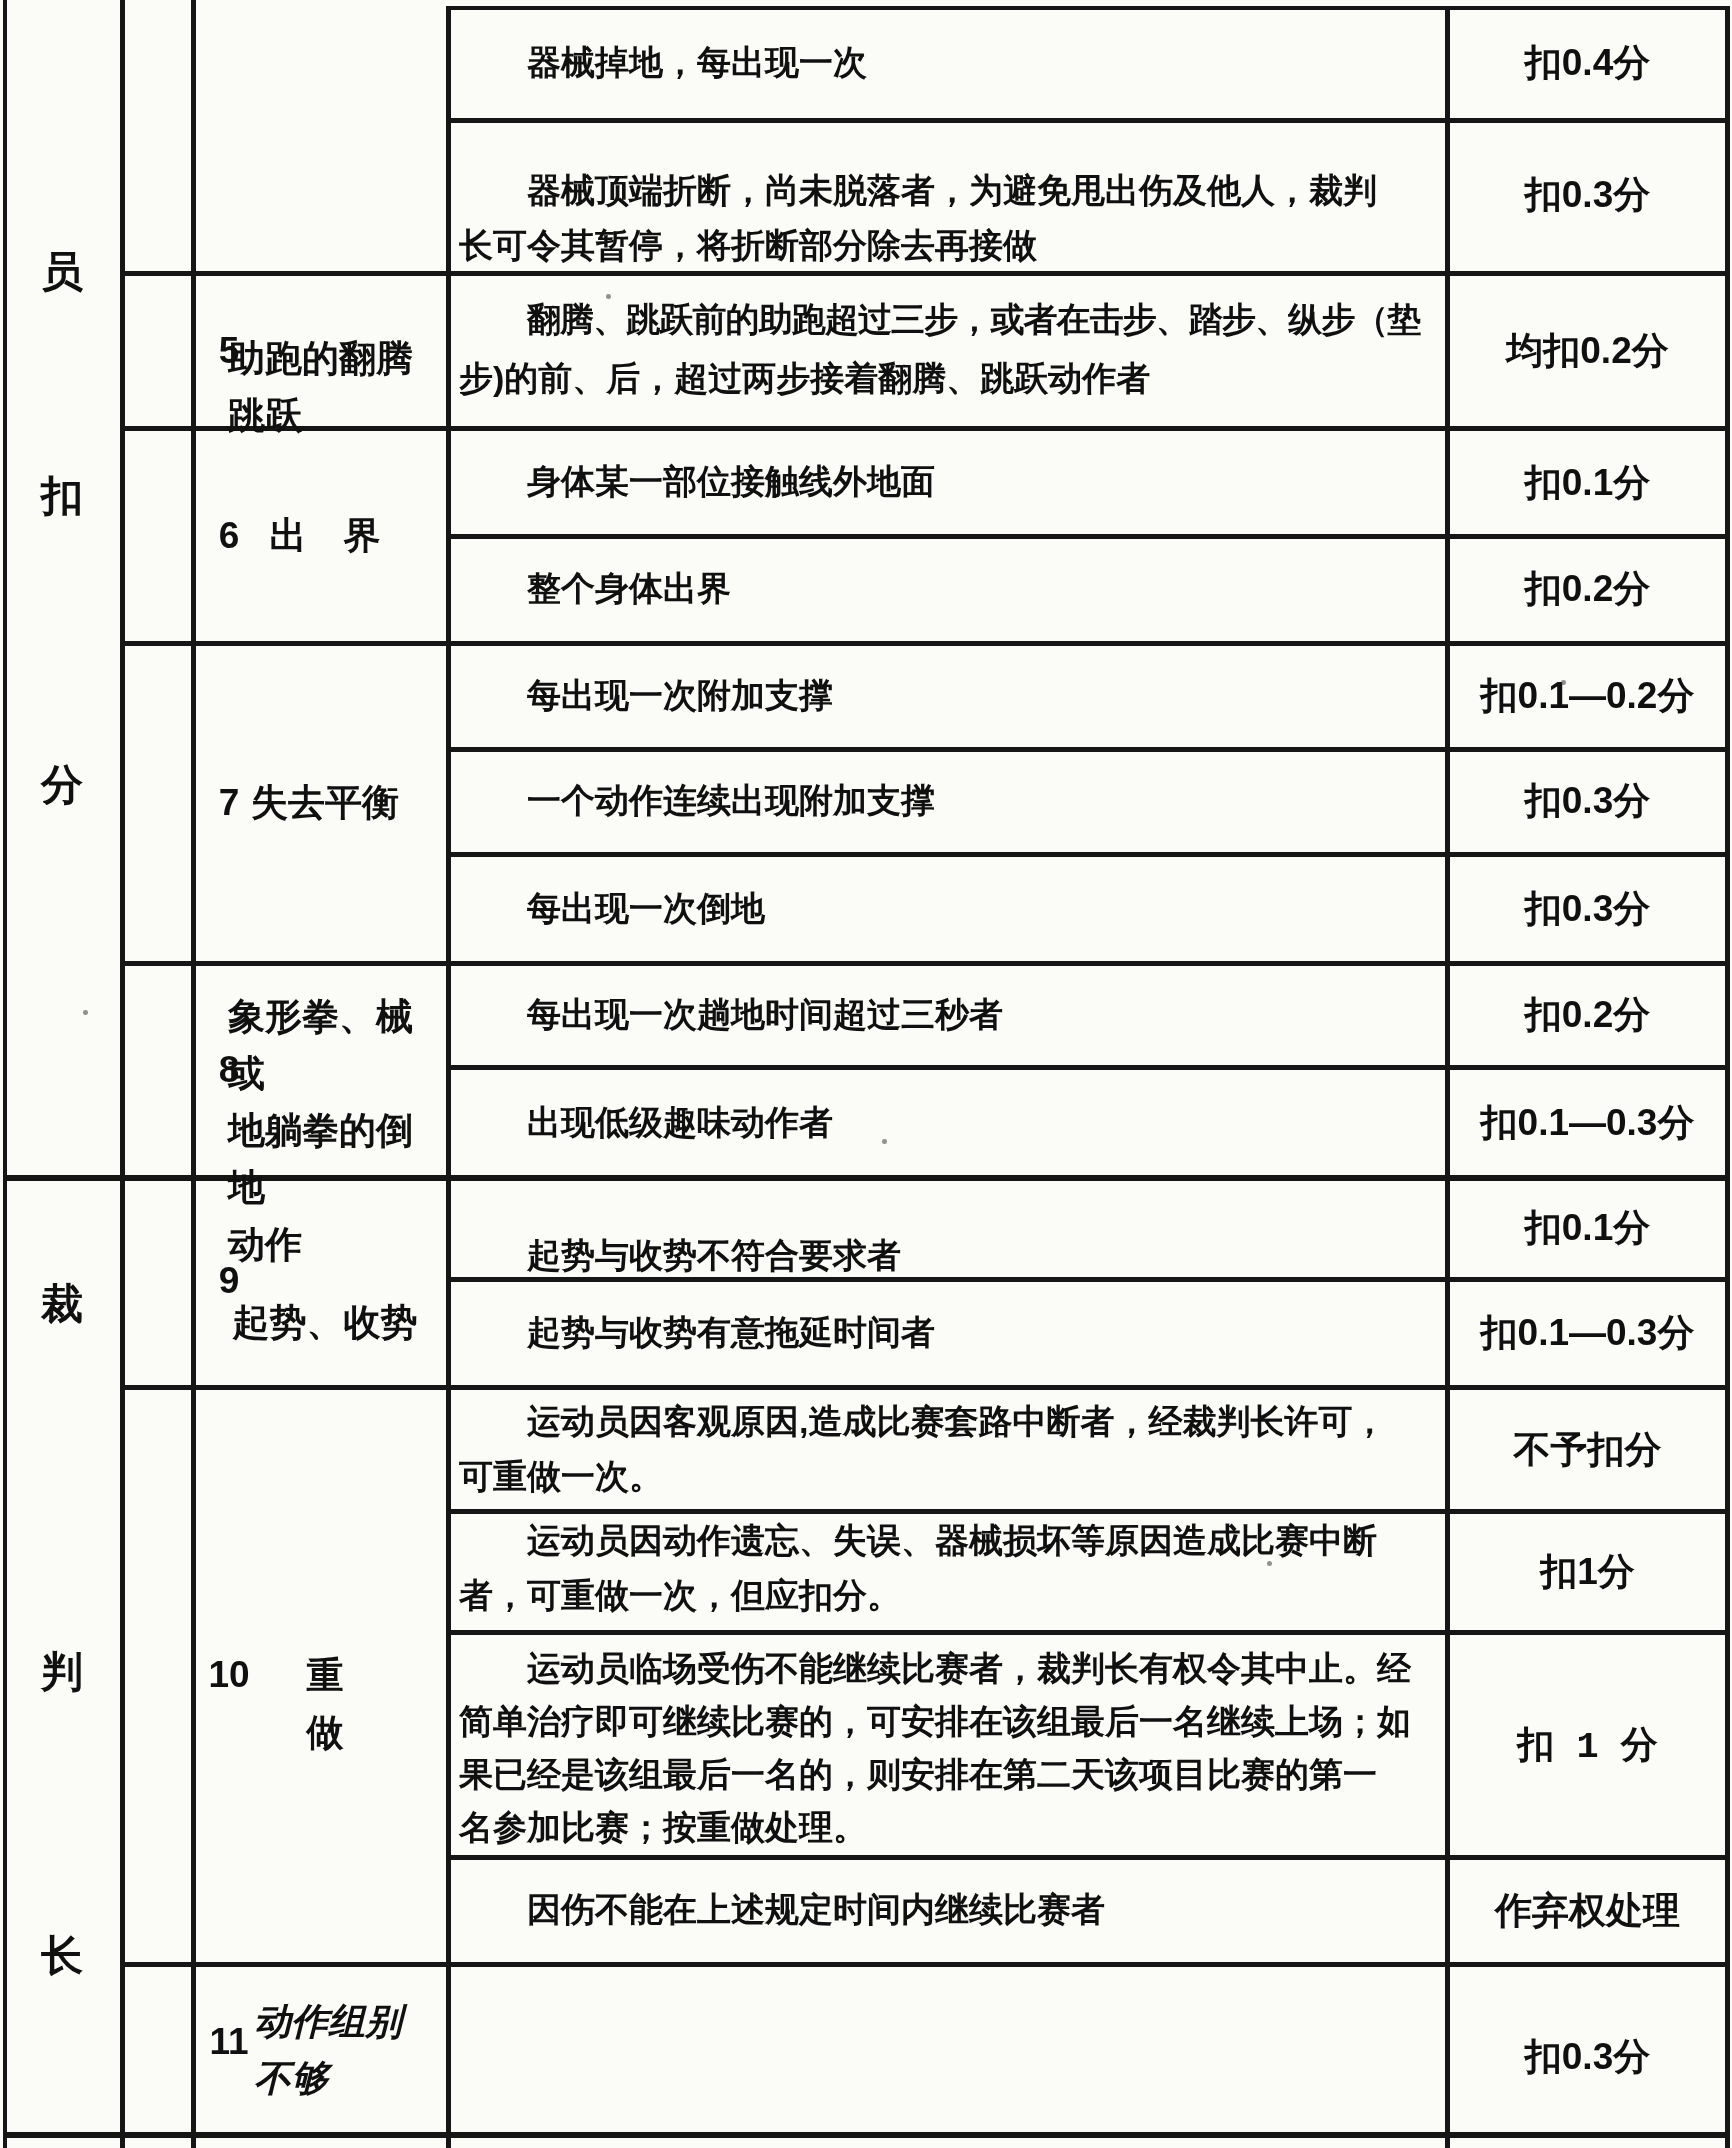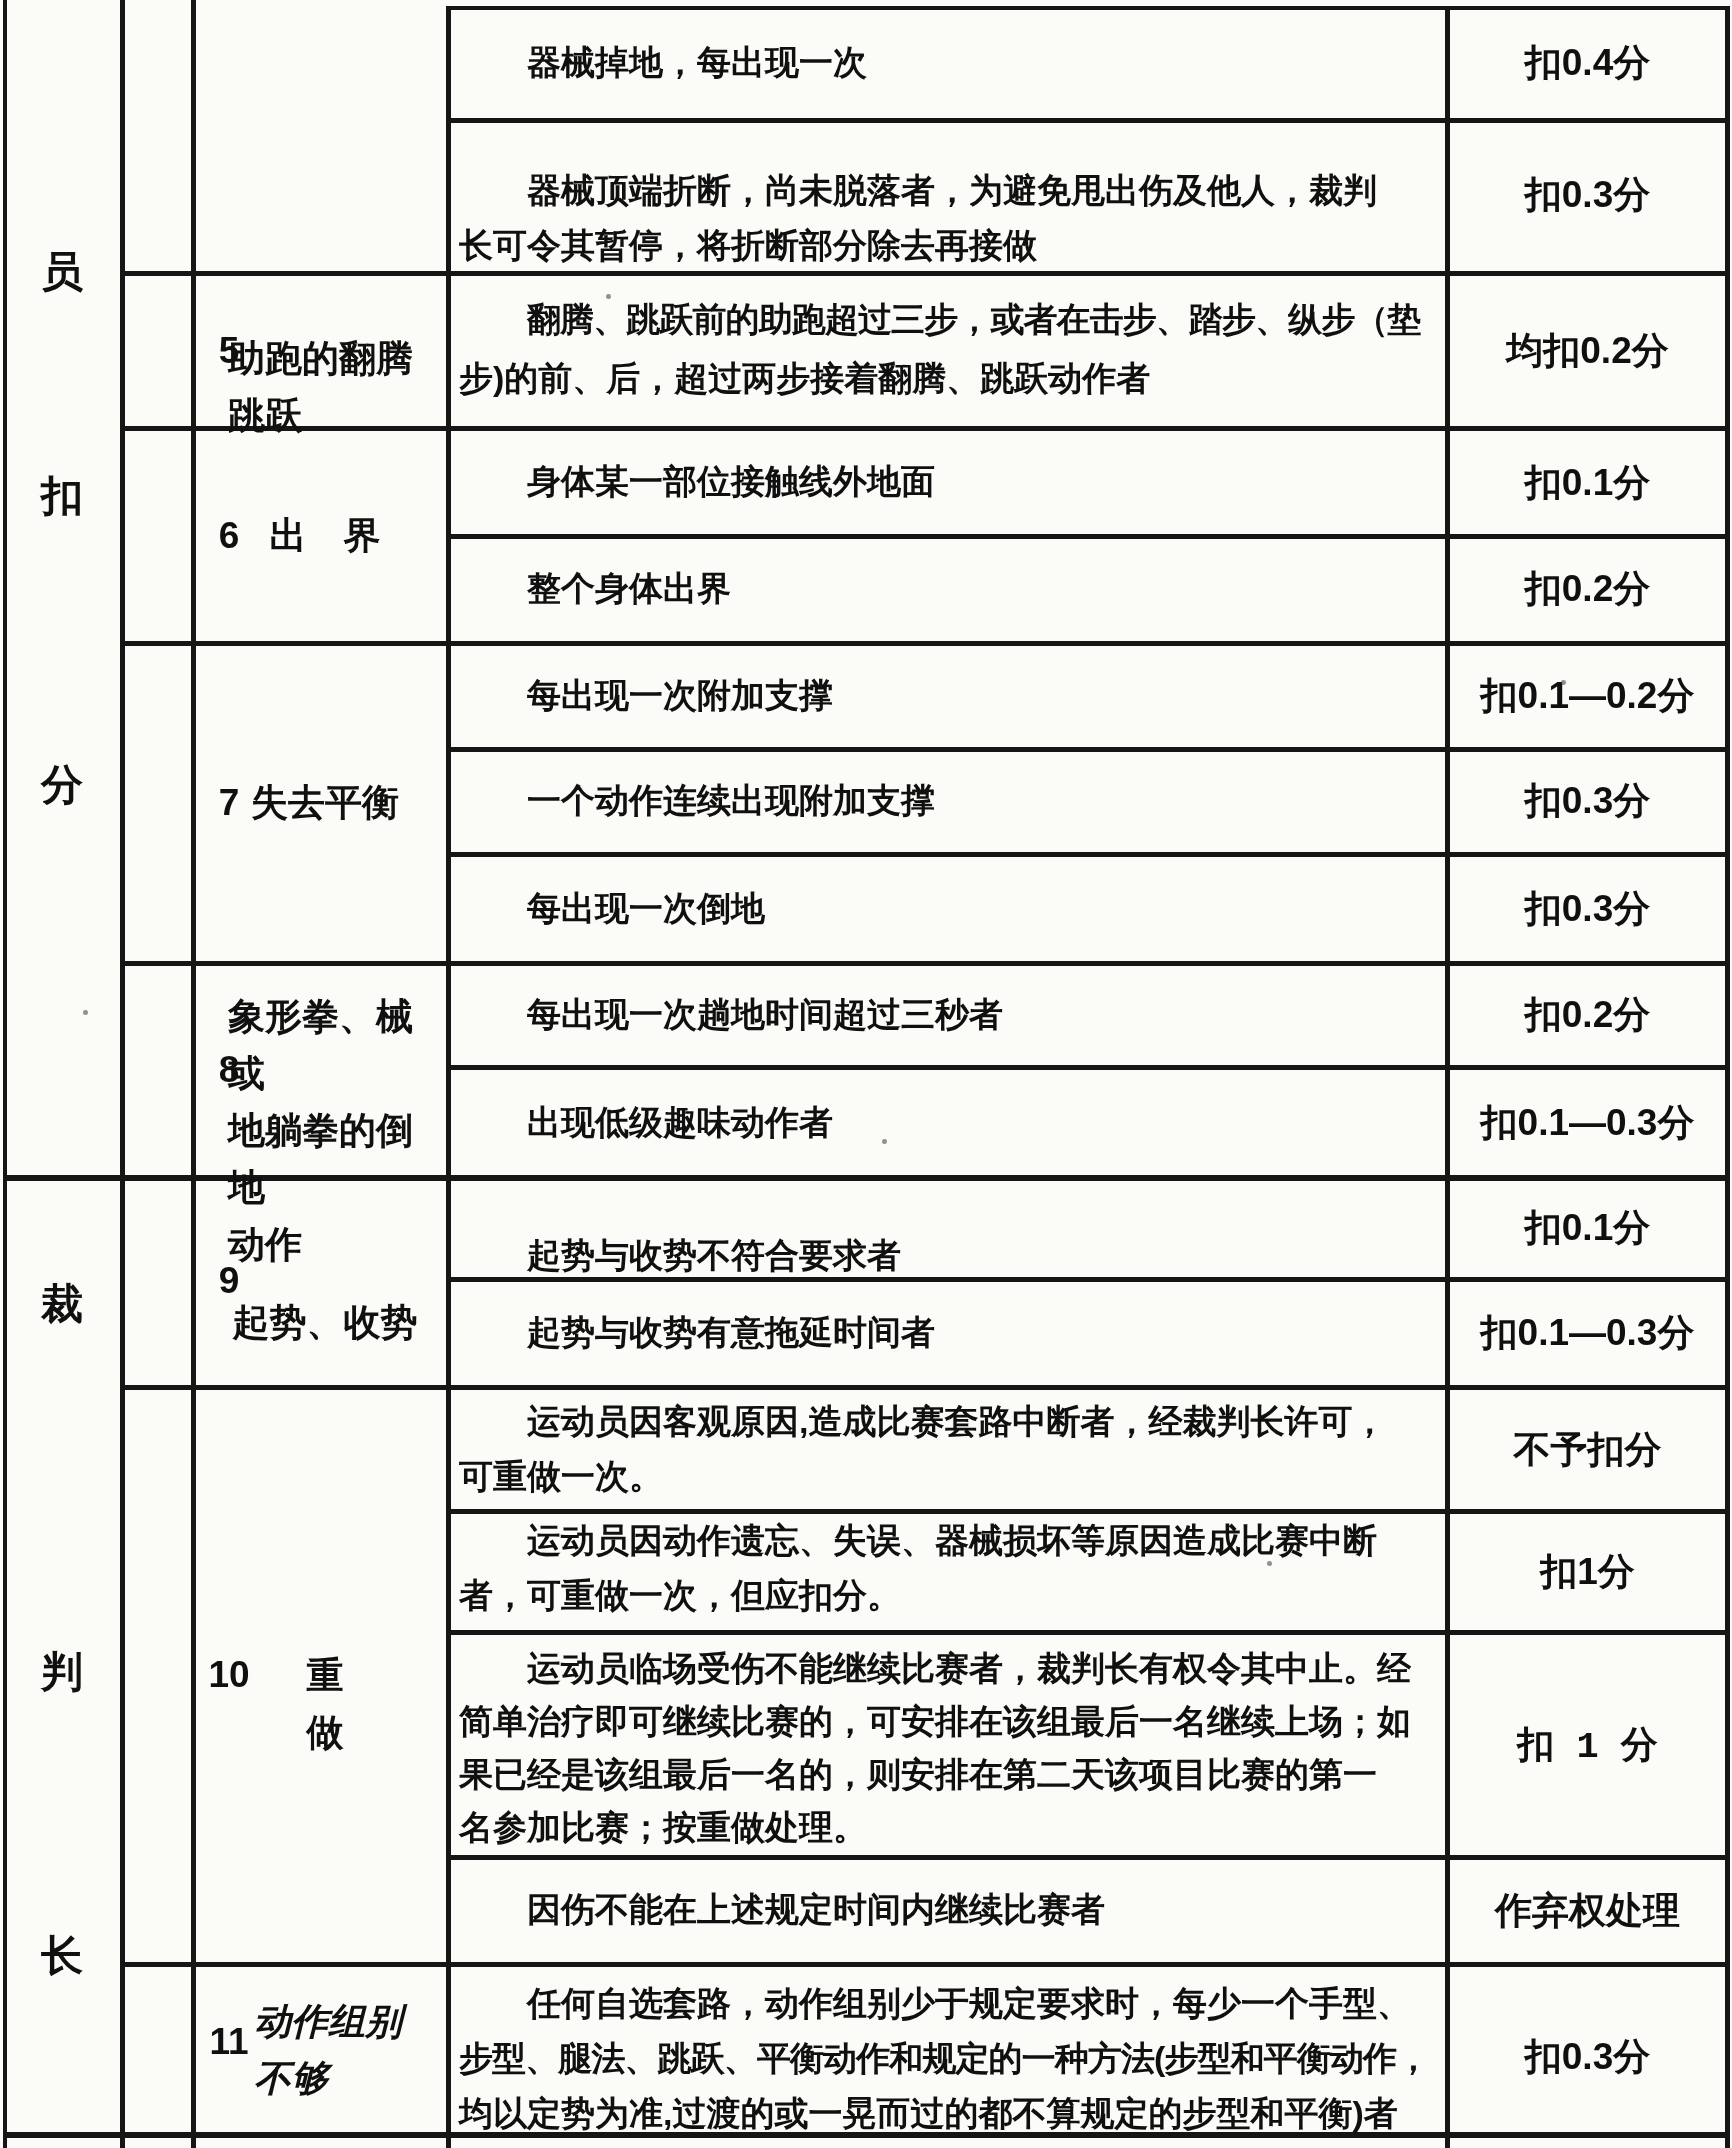--- a/index.html
+++ b/index.html
@@ -158,11 +158,6 @@
     <div class="ln">果已经是该组最后一名的，则安排在第二天该项目比赛的第一</div>
     <div class="ln">名参加比赛；按重做处理。</div>
   </div>
-  <div class="desc" style="top:1976px; line-height:55px;">
-    <div class="ln ind">任何自选套路，动作组别少于规定要求时，每少一个手型、</div>
-    <div class="ln tight">步型、腿法、跳跃、平衡动作和规定的一种方法(步型和平衡动作，</div>
-    <div class="ln">均以定势为准,过渡的或一晃而过的都不算规定的步型和平衡)者</div>
-  </div>
 
   <div class="ded" style="top:35px;">扣0.4分</div>
   <div class="ded" style="top:167px;">扣0.3分</div>

